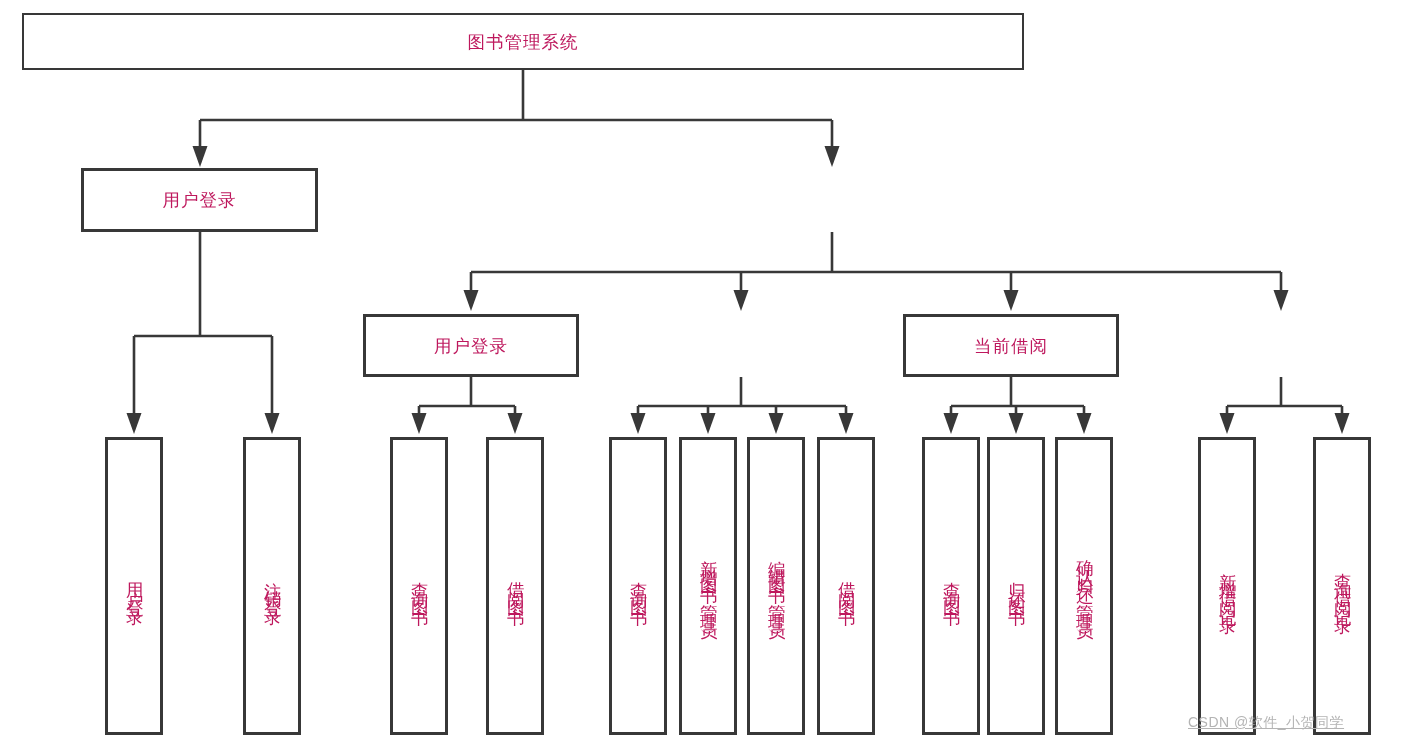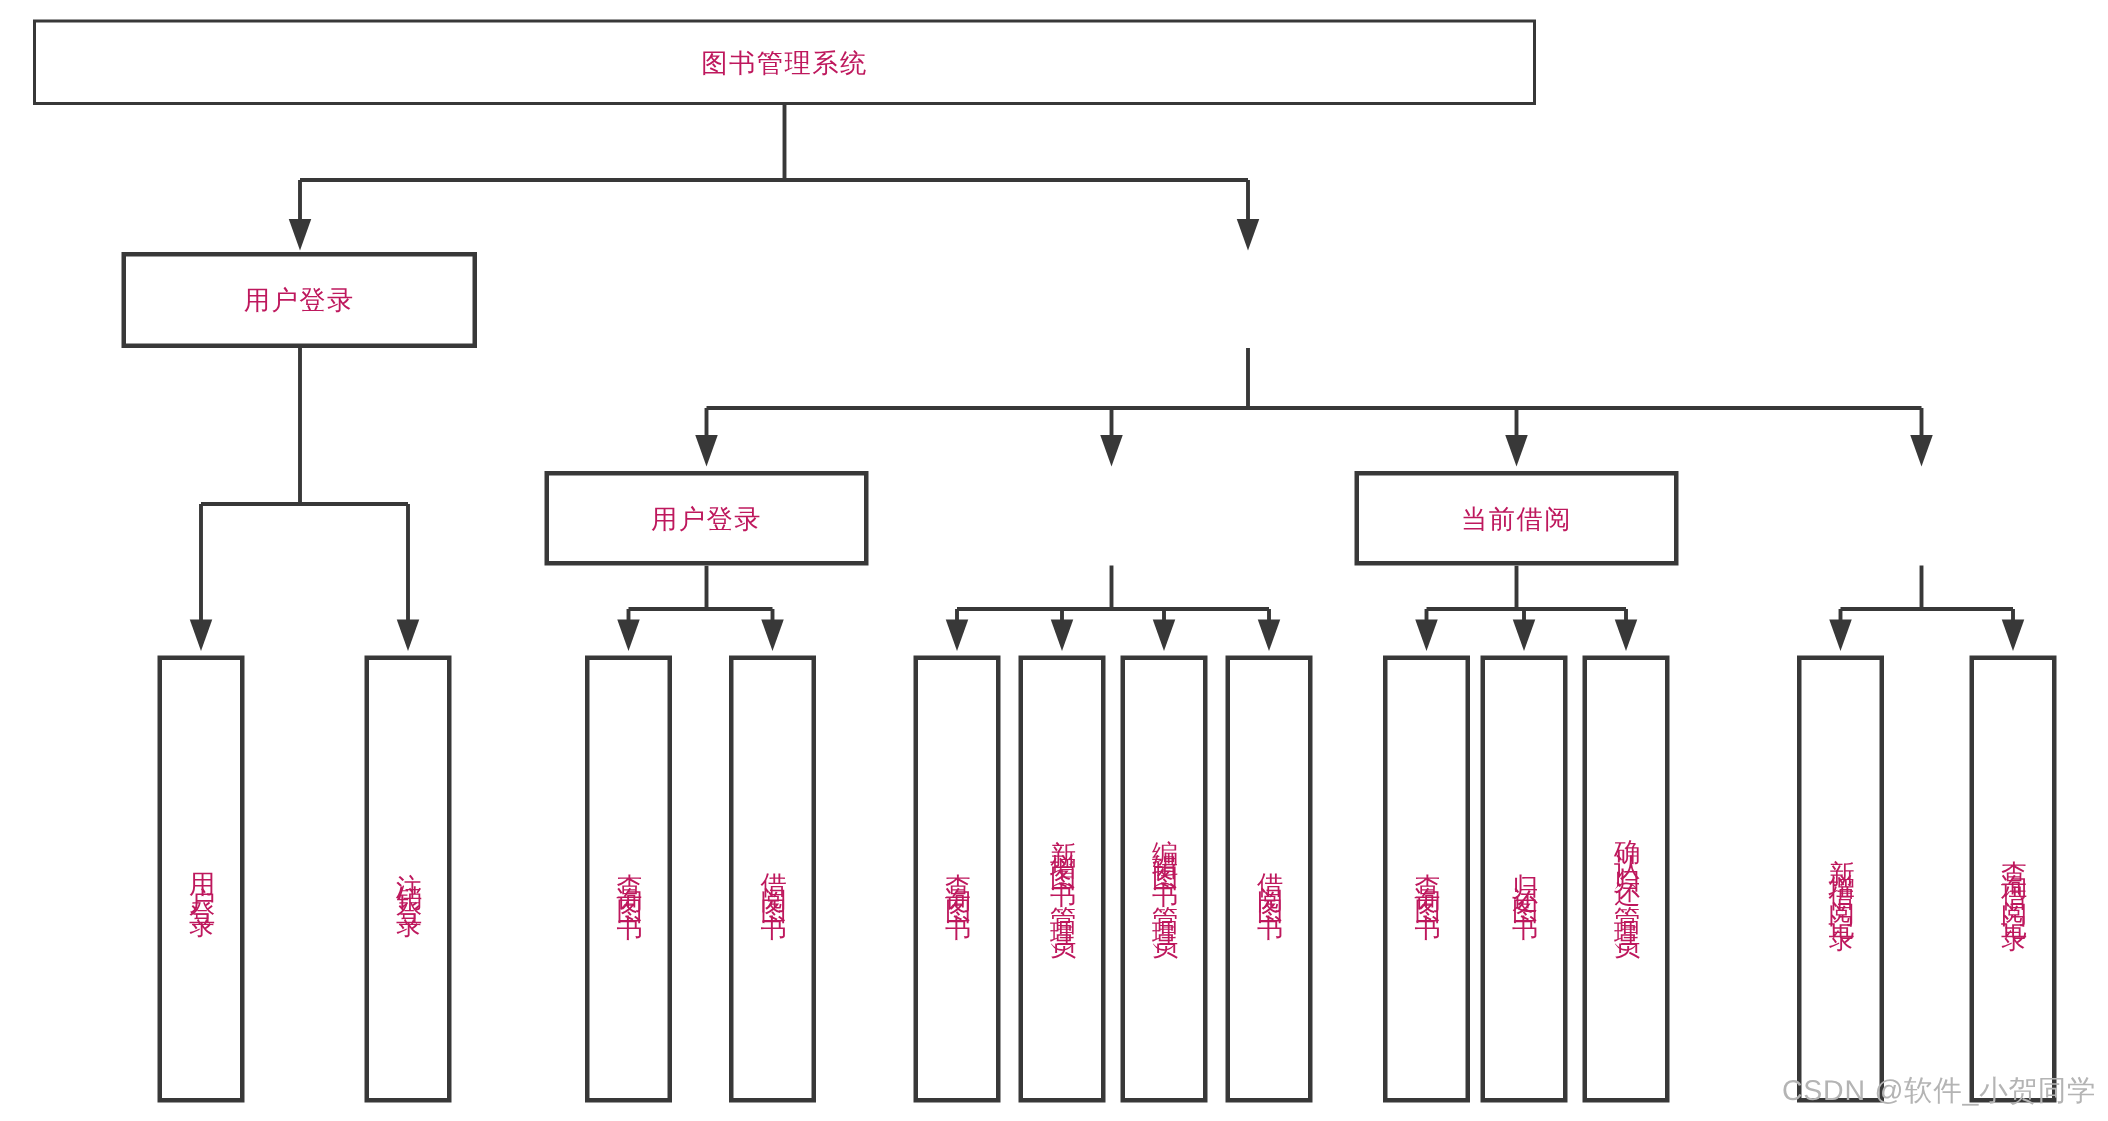--- a/index.html
+++ b/index.html
@@ -52,10 +52,11 @@
     position: absolute;
     left: 1188px;
     top: 714px;
-    font-size: 19px;
+    font-size: 14px;
     color: #b4b4b4;
     letter-spacing: 0.5px;
     white-space: nowrap;
+    text-decoration: underline;
   }
 </style>
 </head>

